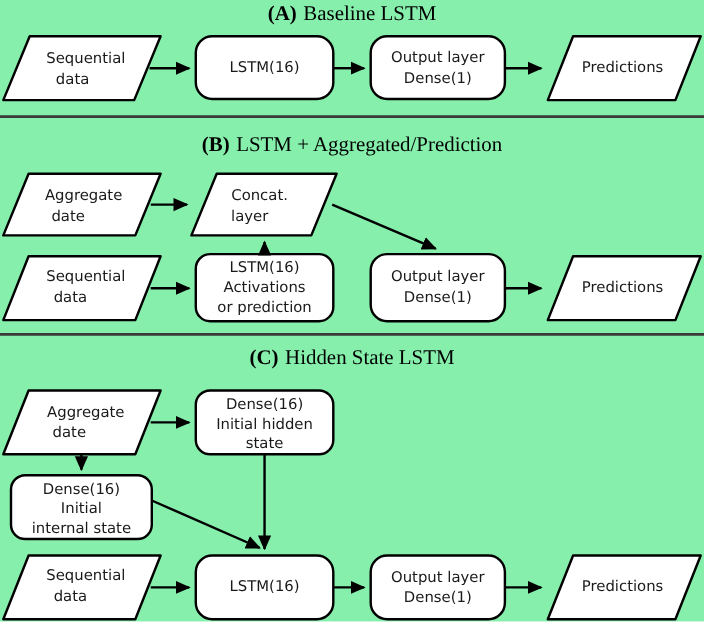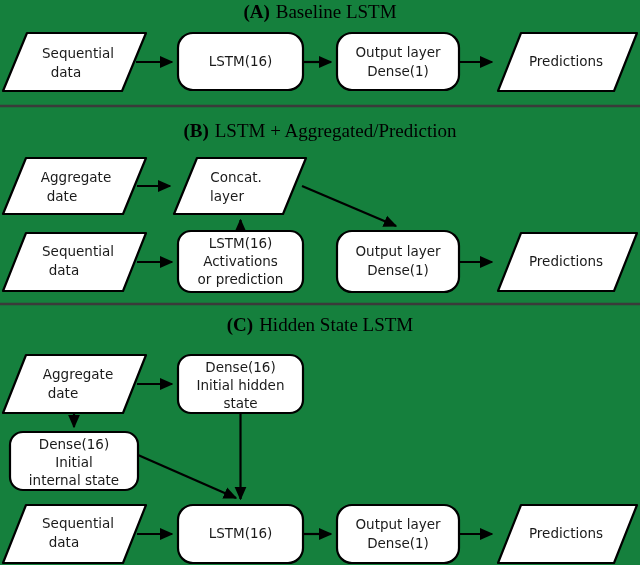--- a/index.html
+++ b/index.html
@@ -11,7 +11,7 @@
     position: relative;
     width: 640px;
     height: 565px;
-    background: #15803d;
+    background: #86efac;
     overflow: hidden;
     font-family: "DejaVu Sans", sans-serif;
   }

